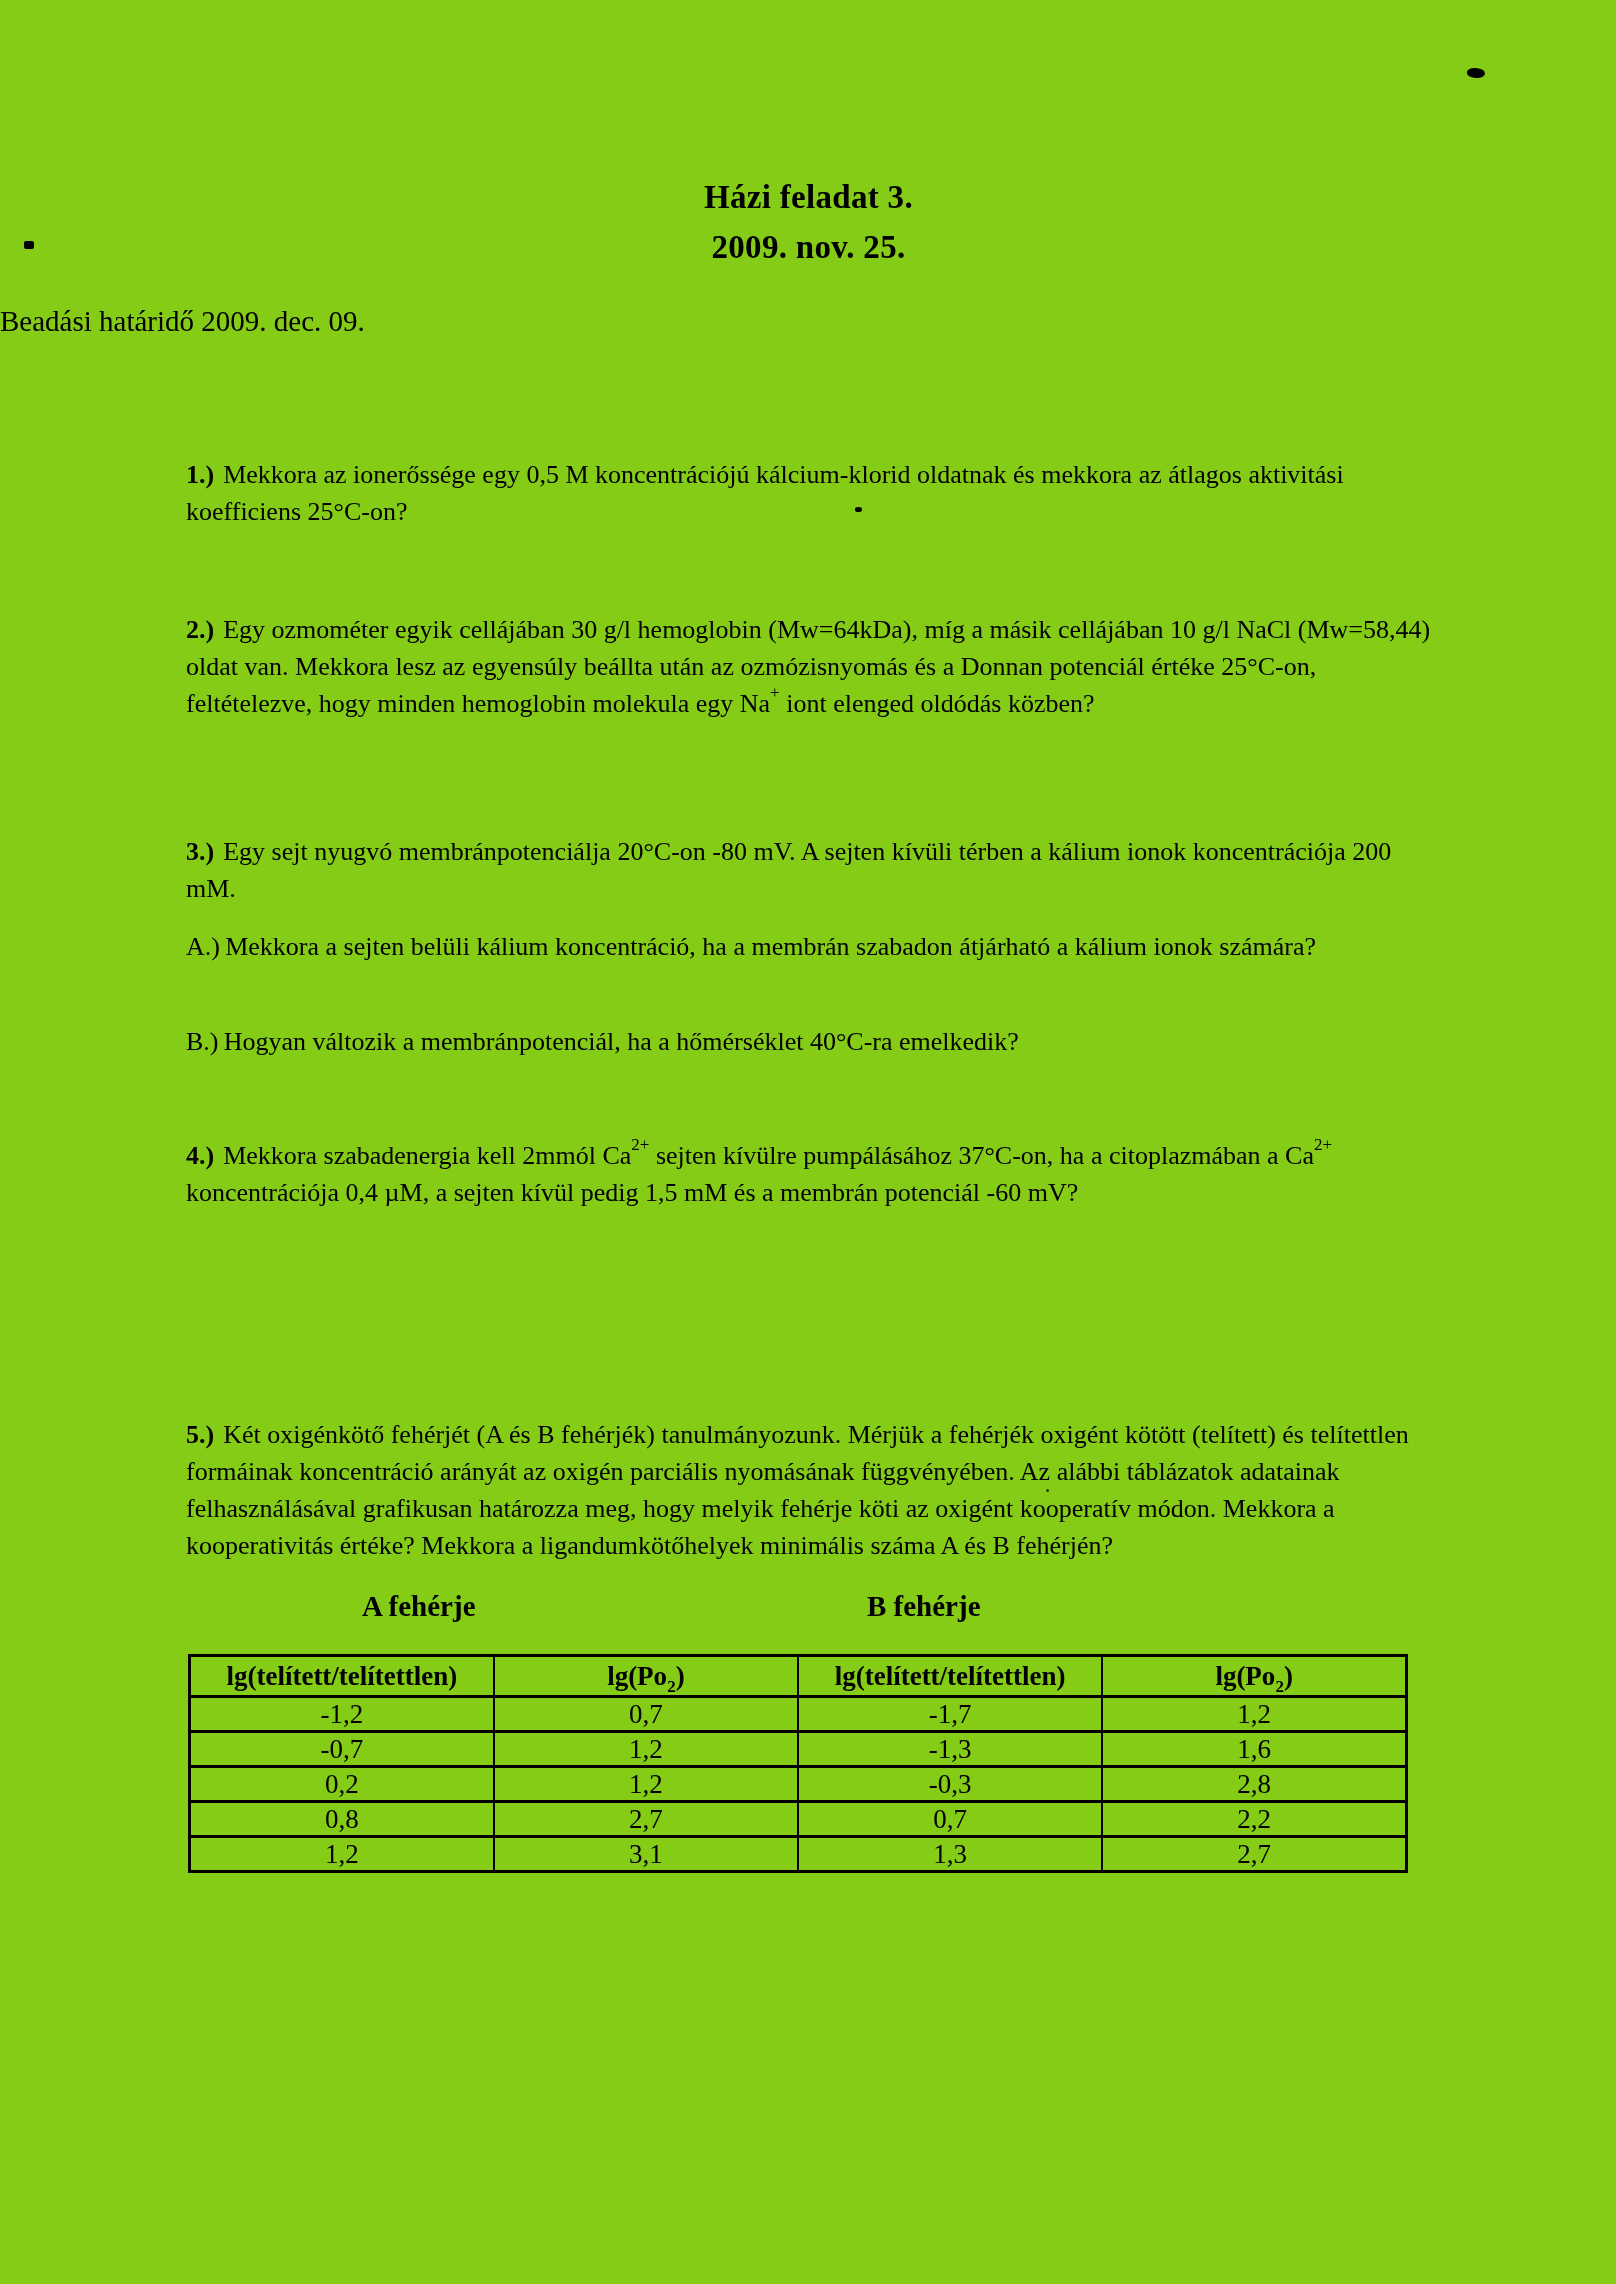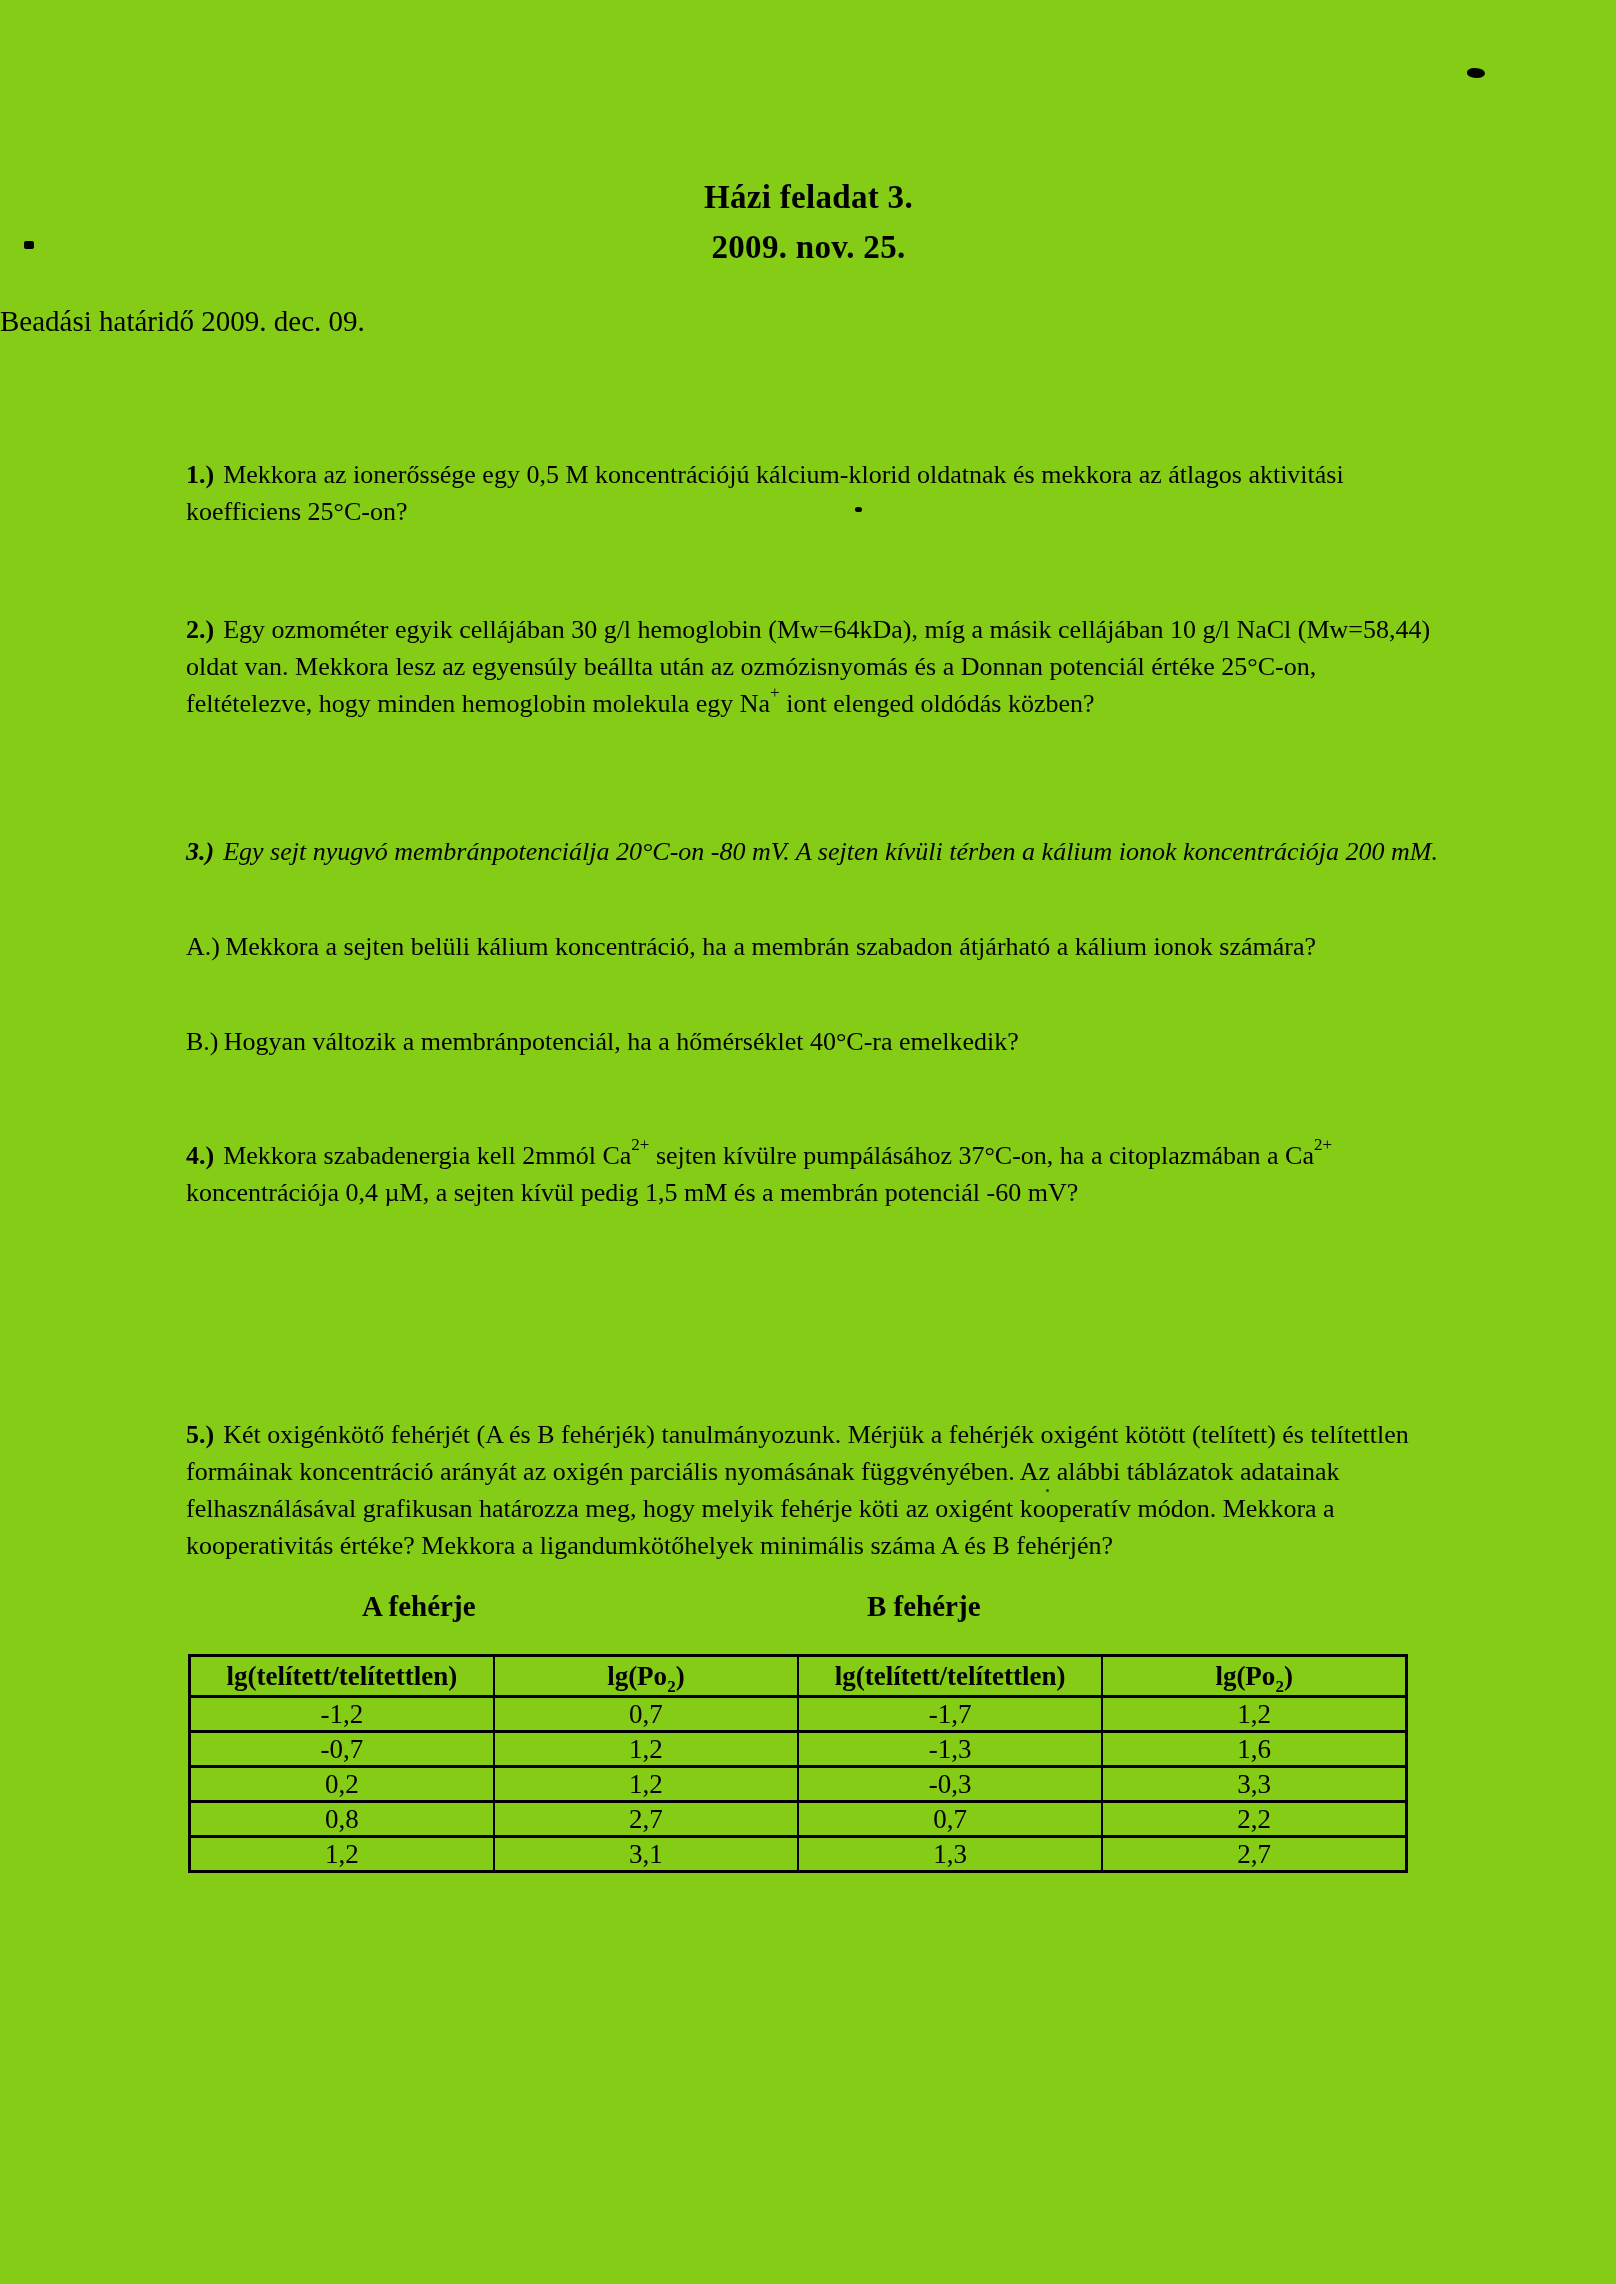--- a/index.html
+++ b/index.html
@@ -45,7 +45,7 @@
   }
   .q1  { top: 456px; }
   .q2  { top: 611px; }
-  .q3  { top: 833px; font-style: italic; }
+  .q3  { top: 833px; }
   .q3a { top: 928px; }
   .q3b { top: 1023px; }
   .q4  { top: 1137px; }

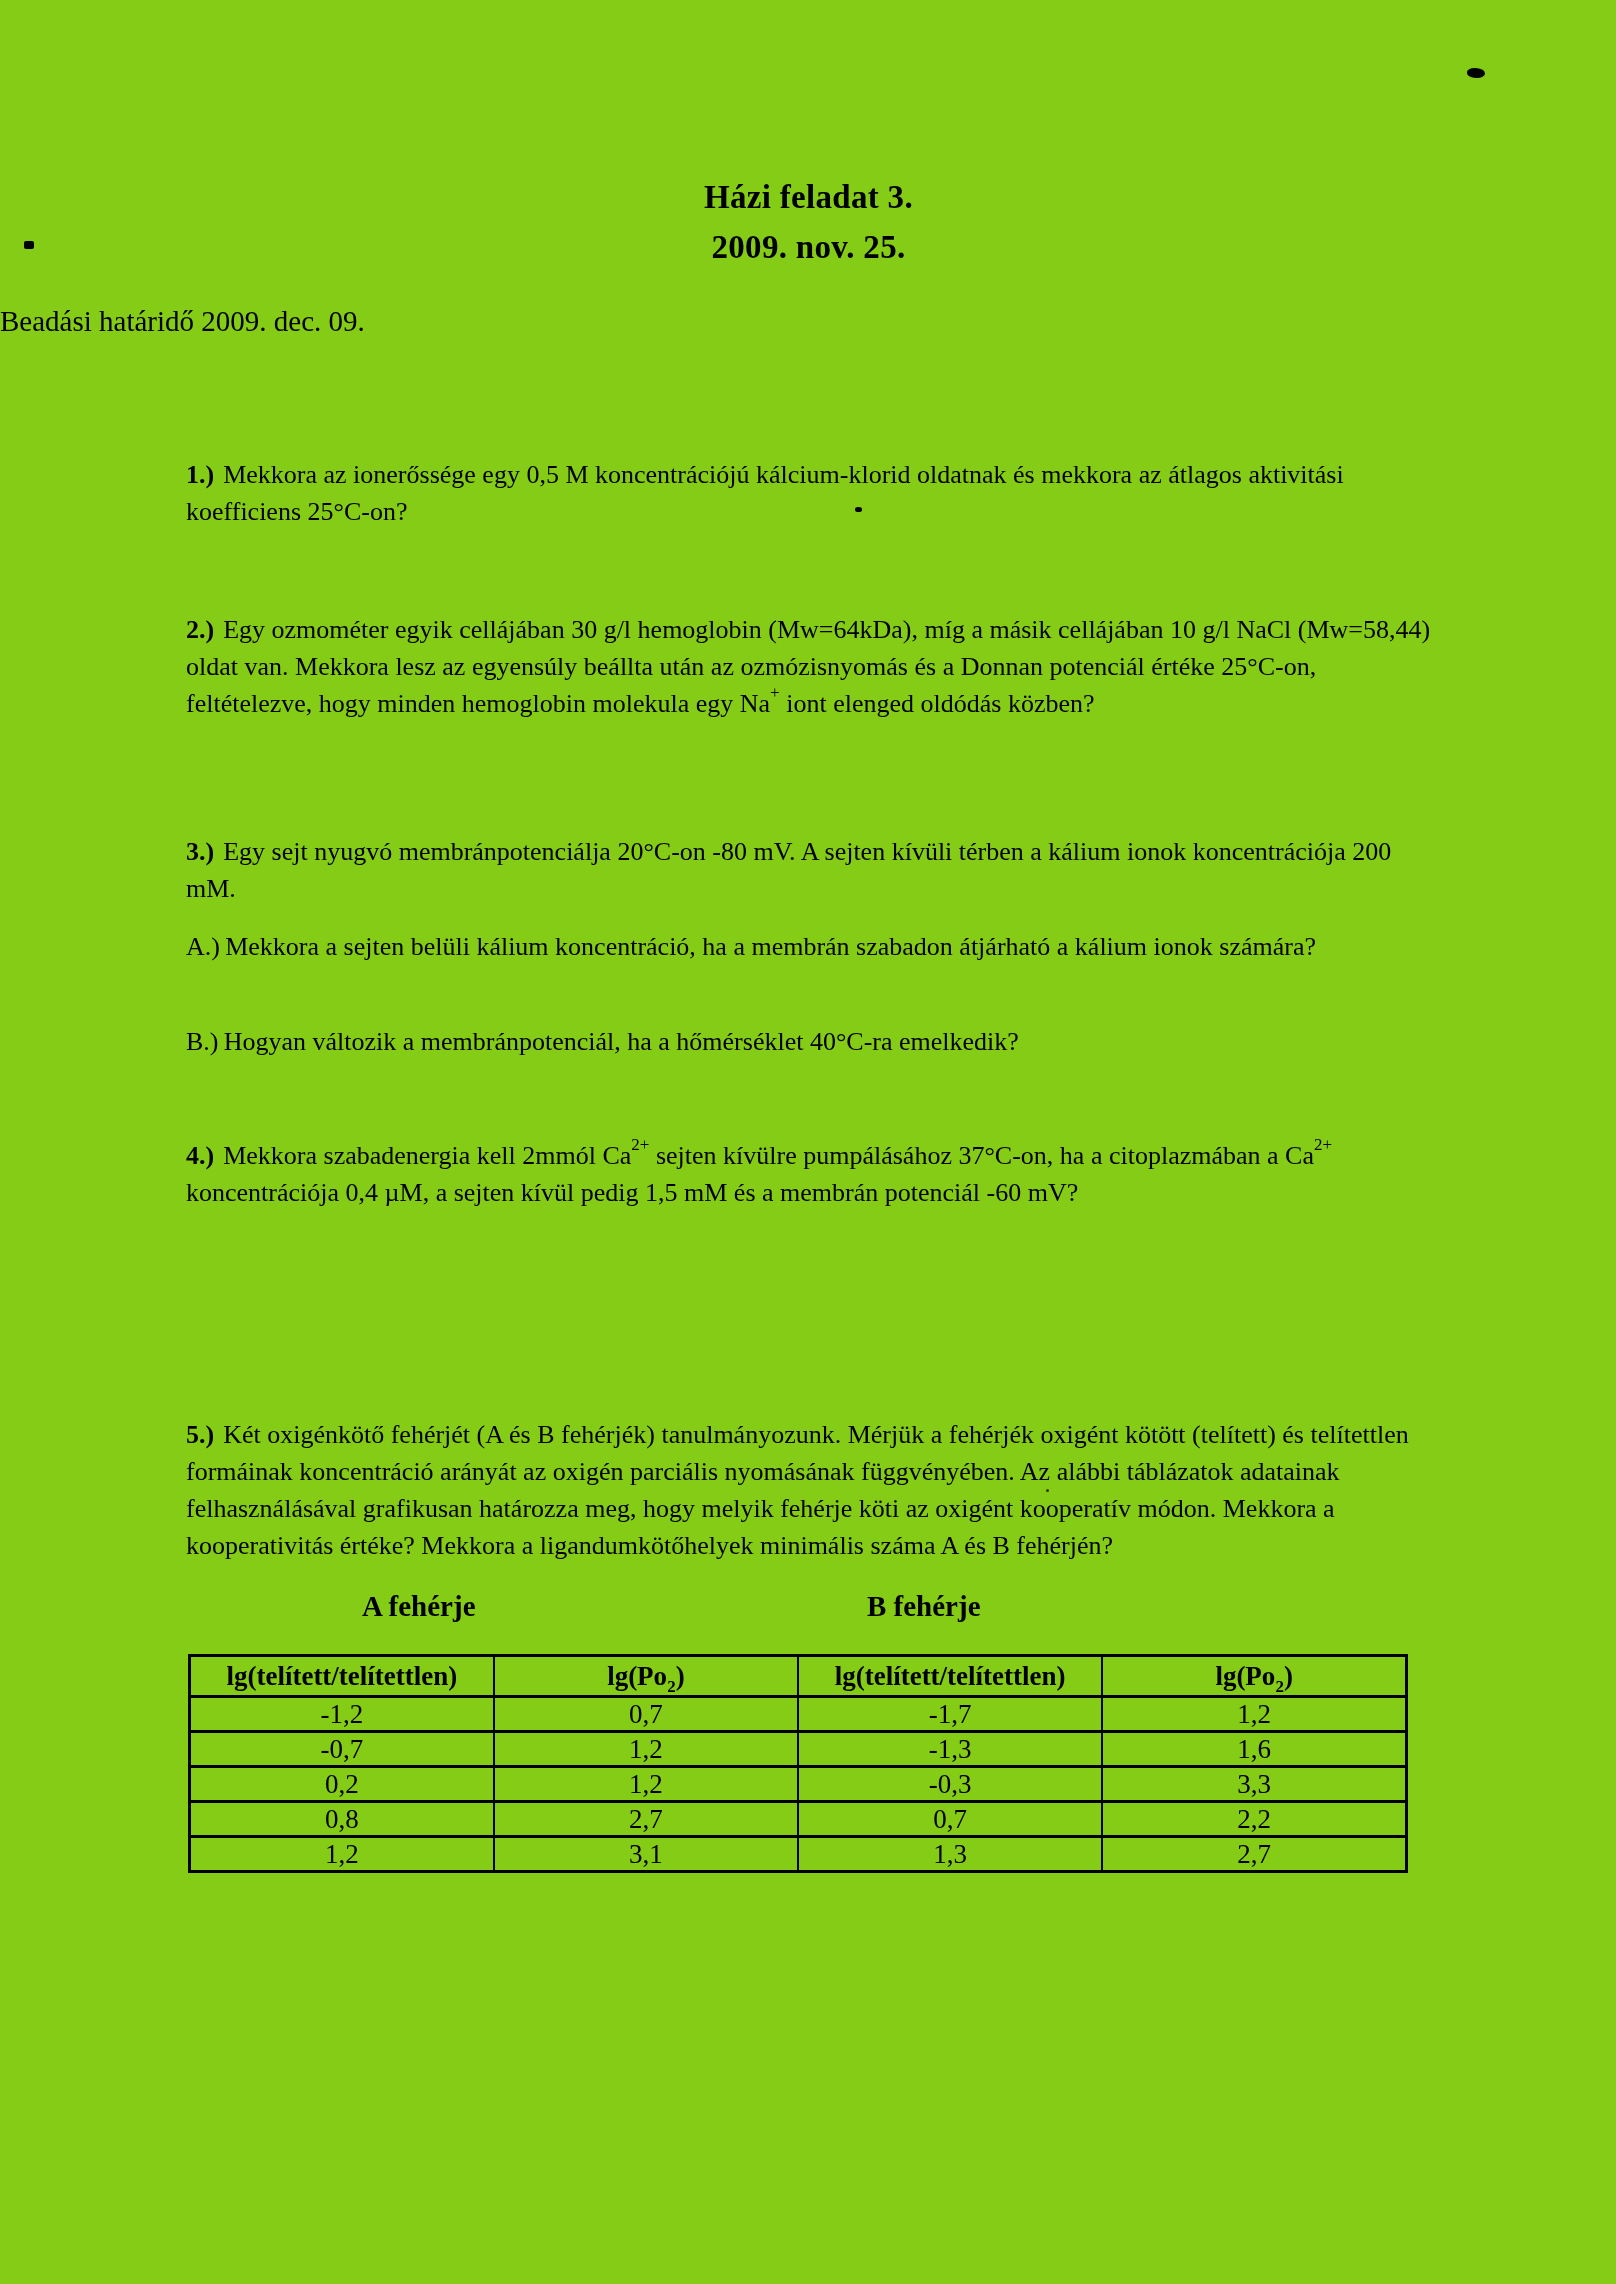--- a/index.html
+++ b/index.html
@@ -186,7 +186,7 @@
         <td>0,2</td>
         <td>1,2</td>
         <td>-0,3</td>
-        <td>3,3</td>
+        <td>2,8</td>
       </tr>
       <tr>
         <td>0,8</td>

